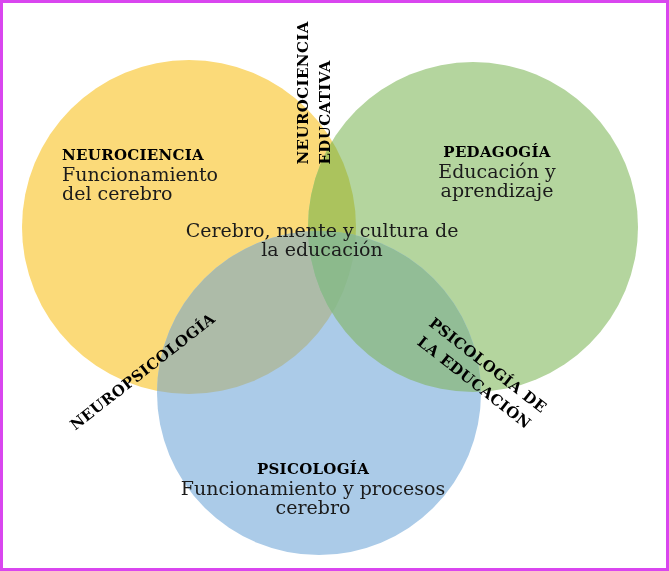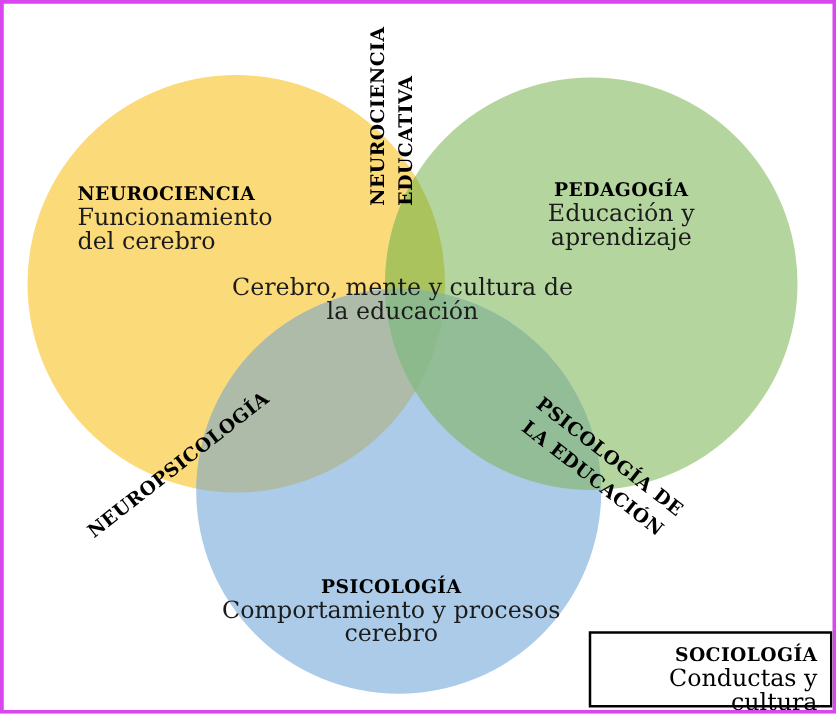--- a/index.html
+++ b/index.html
@@ -115,7 +115,7 @@
 
   <div class="label align-center" style="left:170px; top:423px; width:280px;margin-top:33px;">
     <div class="title">PSICOLOGÍA</div>
-    <div class="desc">Comportamiento y procesos</div>
+    <div class="desc">Funcionamiento y procesos</div>
     <div class="desc">cerebro</div>
   </div>
 

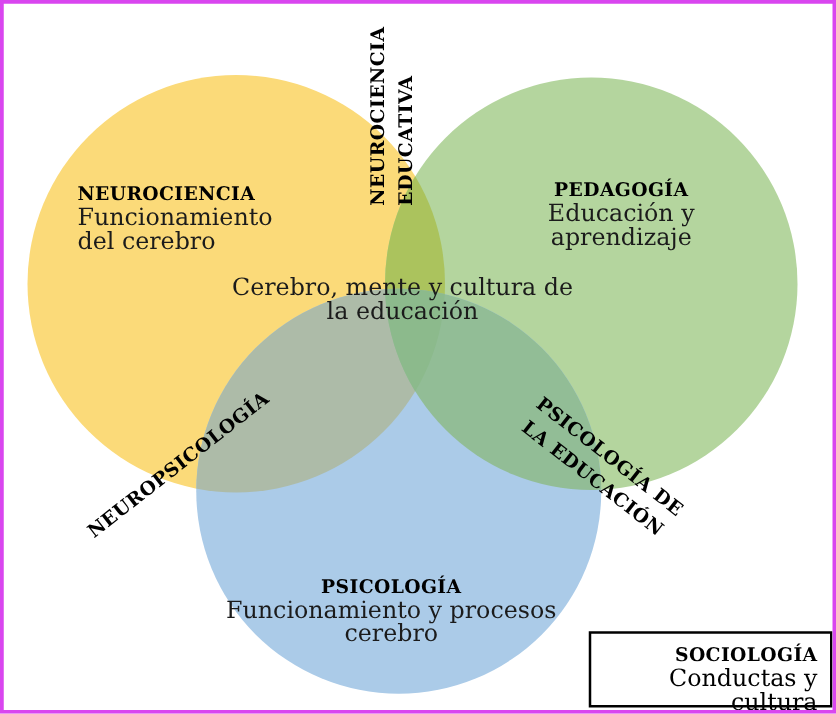--- a/index.html
+++ b/index.html
@@ -131,10 +131,6 @@
     <div>LA EDUCACIÓN</div>
   </div>
 
-  <div class="sociologia-box">
-    <div class="title">SOCIOLOGÍA</div>
-    <div class="desc">Conductas y cultura</div>
-  </div>
 
 </div>
 

